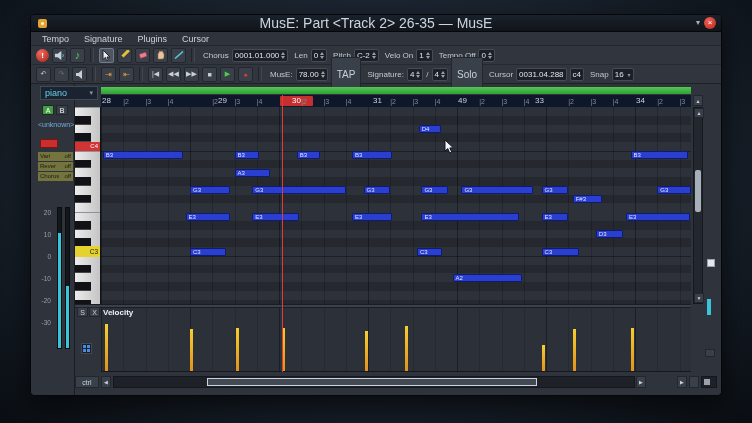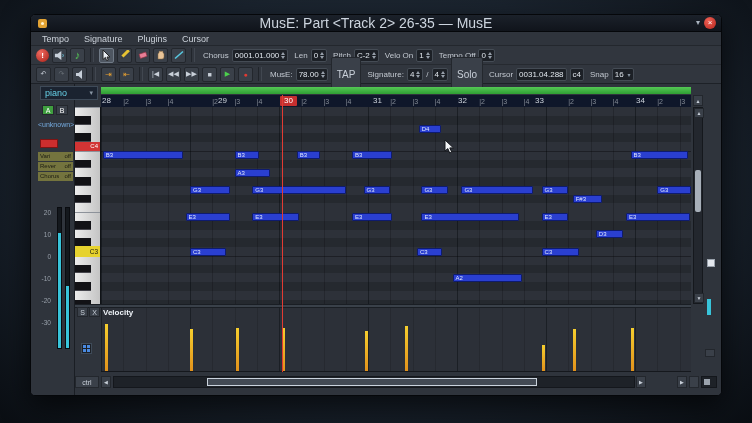--- a/index.html
+++ b/index.html
@@ -64,7 +64,7 @@
   .ruler{position:absolute;left:70px;top:80px;width:590px;height:16px;background:#0f172a;border-bottom:1px solid #15181d;
          overflow:hidden;box-sizing:border-box;}
   .bar-num{position:absolute;top:1px;font-size:8px;line-height:10px;color:#ced4dc;}
-  .bar-num.current{background:#c62f2f;color:#fff;padding:0 4px;border-radius:1px;}
+  .bar-num.current{background:#c62f2f;color:#fff;padding:0 12px;border-radius:1px;}
   .beat-num{position:absolute;top:2px;font-size:7px;line-height:9px;color:#848b95;}
 
   .keyboard{position:absolute;left:44px;top:92px;width:26px;height:197px;

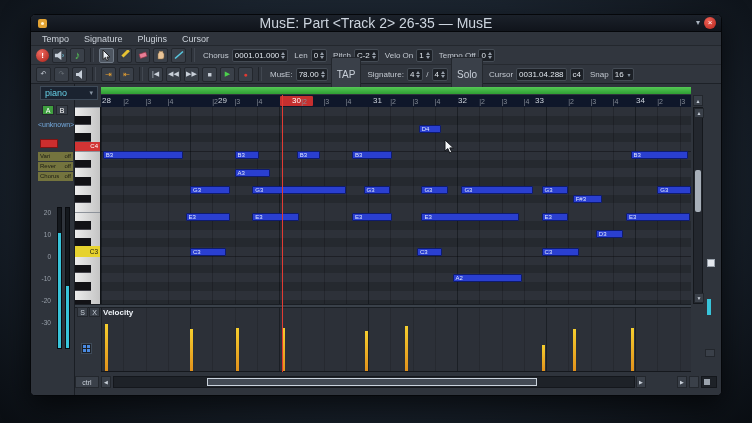--- a/index.html
+++ b/index.html
@@ -313,7 +313,7 @@
         <div class="beat-num" style="left: 289.25px;">|2</div>
         <div class="beat-num" style="left: 311.5px;">|3</div>
         <div class="beat-num" style="left: 333.75px;">|4</div>
-        <div class="bar-num" style="left: 357px;">32</div>
+        <div class="bar-num" style="left: 357px;">49</div>
         <div class="beat-num" style="left: 378.25px;">|2</div>
         <div class="beat-num" style="left: 400.5px;">|3</div>
         <div class="beat-num" style="left: 422.75px;">|4</div>

